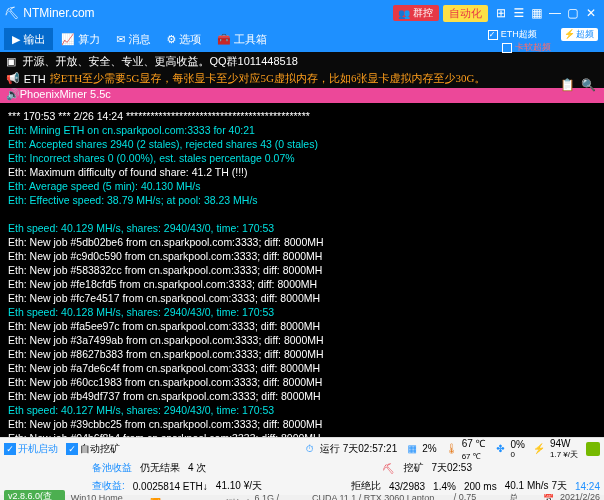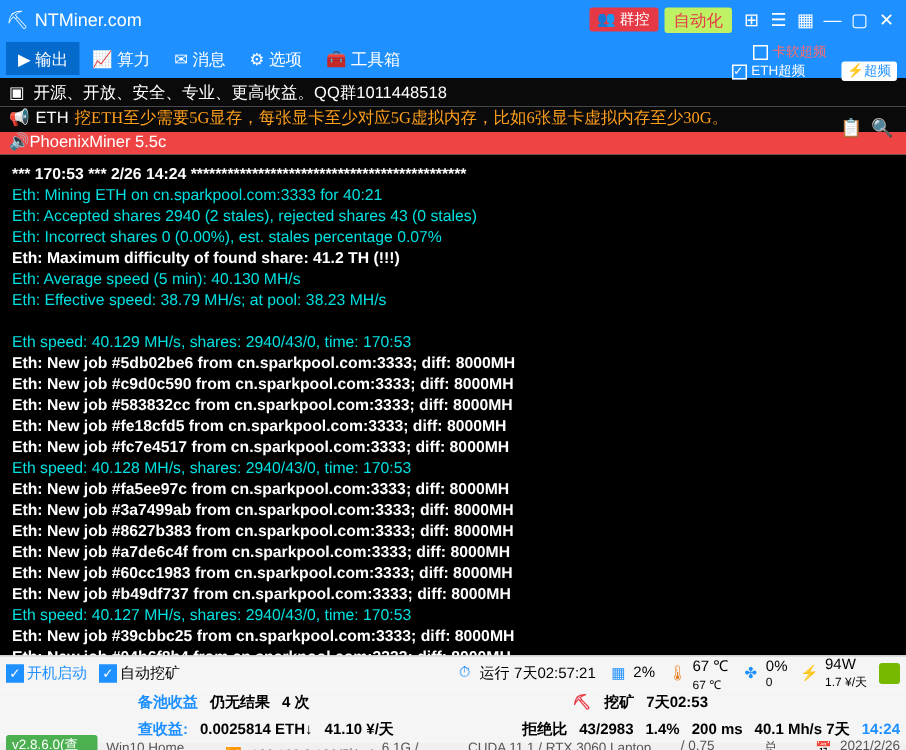--- a/index.html
+++ b/index.html
@@ -8,7 +8,7 @@
   .app-title { font-size: 12px; font-weight: 400; flex: 0 0 auto; display: flex; align-items: center; gap: 4px; }
   .title-spacer { flex: 1; }
   .qq-btn { background: #e63946; color: #fff; font-size: 10px; padding: 1px 6px; border-radius: 2px; display: flex; align-items: center; gap: 2px; }
-  .auto-btn { background: #bef264; color: #e63946; font-size: 11px; padding: 1px 6px; border-radius: 2px; margin: 0 4px; }
+  .auto-btn { background: #fde047; color: #e63946; font-size: 11px; padding: 1px 6px; border-radius: 2px; margin: 0 4px; }
   .tb-icon { width: 14px; height: 14px; display: inline-flex; align-items: center; justify-content: center; font-size: 12px; margin: 0 2px; cursor: pointer; }
   .toolbar { background: #1e90ff; height: 26px; display: flex; align-items: center; padding: 0 4px; color: #fff; position: relative; }
   .tool-tab { display: flex; align-items: center; gap: 3px; padding: 0 8px; height: 22px; font-size: 11px; cursor: pointer; }

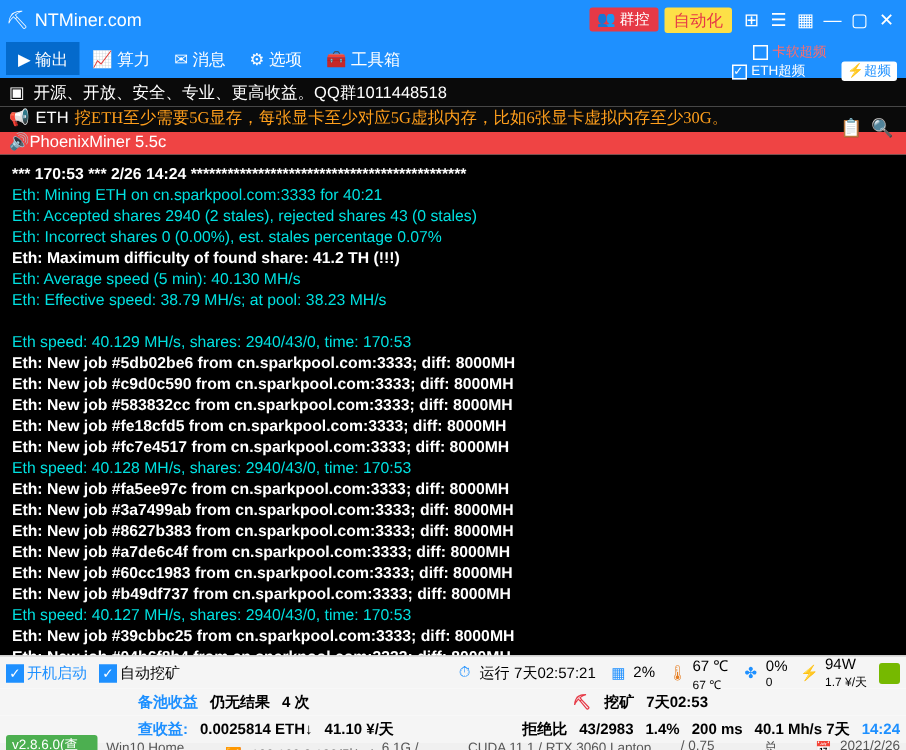--- a/index.html
+++ b/index.html
@@ -85,15 +85,15 @@
     </div>
   <div class="right-tags">
     <div class="tag-row">
-        <span class="cb"></span>
-        <span class="red-text">卡软超频</span>
-        <span style="width:44px"></span>
-      </div>
-    <div class="tag-row">
         <span class="cb checked"></span>
         <span>ETH超频</span>
         <span style="width:18px"></span>
         <span class="super-btn">⚡<span>超频</span></span>
+      </div>
+    <div class="tag-row">
+        <span class="cb"></span>
+        <span class="red-text">卡软超频</span>
+        <span style="width:44px"></span>
       </div>
   </div>
 </div>

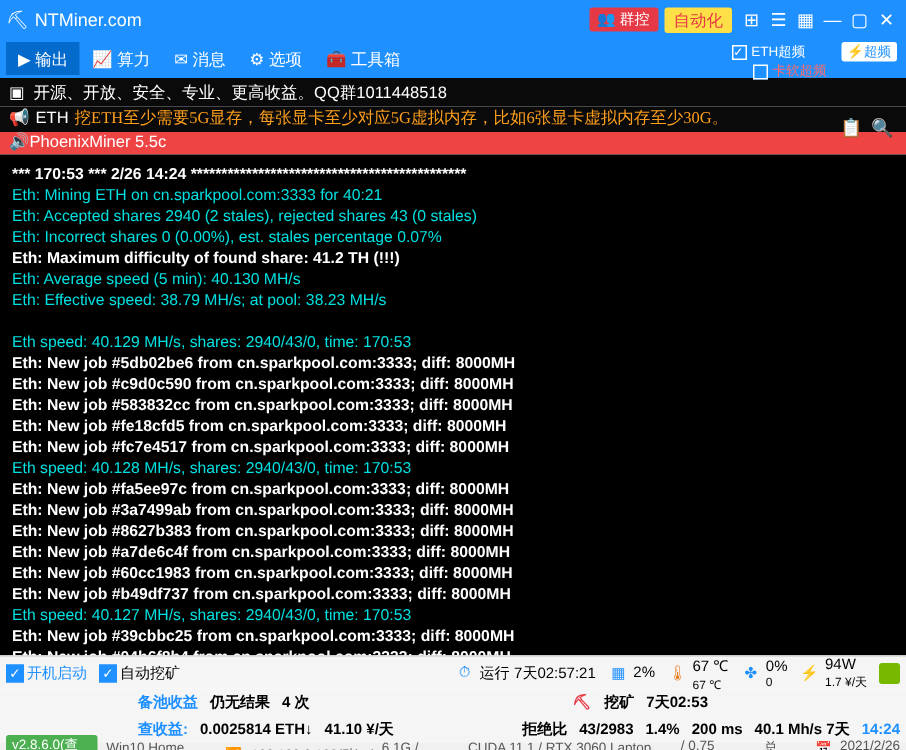--- a/index.html
+++ b/index.html
@@ -22,7 +22,7 @@
   .subbar { background: #0a0a0a; color: #fff; font-size: 11px; padding: 2px 6px; display: flex; align-items: center; gap: 6px; }
   .subbar .dot { color: #fff; }
   .subbar2 { background: #0a0a0a; color: #fff; font-size: 11px; padding: 0 6px 2px; display: flex; align-items: center; gap: 4px; }
-  .subbar3 { background: #ef4444; color: #fff; font-size: 11px; padding: 0 6px 2px; display: flex; align-items: center; gap: 4px; justify-content: space-between; }
+  .subbar3 { background: #ec4899; color: #fff; font-size: 11px; padding: 0 6px 2px; display: flex; align-items: center; gap: 4px; justify-content: space-between; }
   .y { color: #ff9f1c; font-family: Liberation Serif, serif; }
   .terminal { background: #000; color: #0f0; font-family: Consolas, monospace; font-size: 10.5px; line-height: 14px; padding: 6px 8px; height: 334px; overflow: hidden; white-space: pre; }
   .terminal .g { color: #00e0e0; }

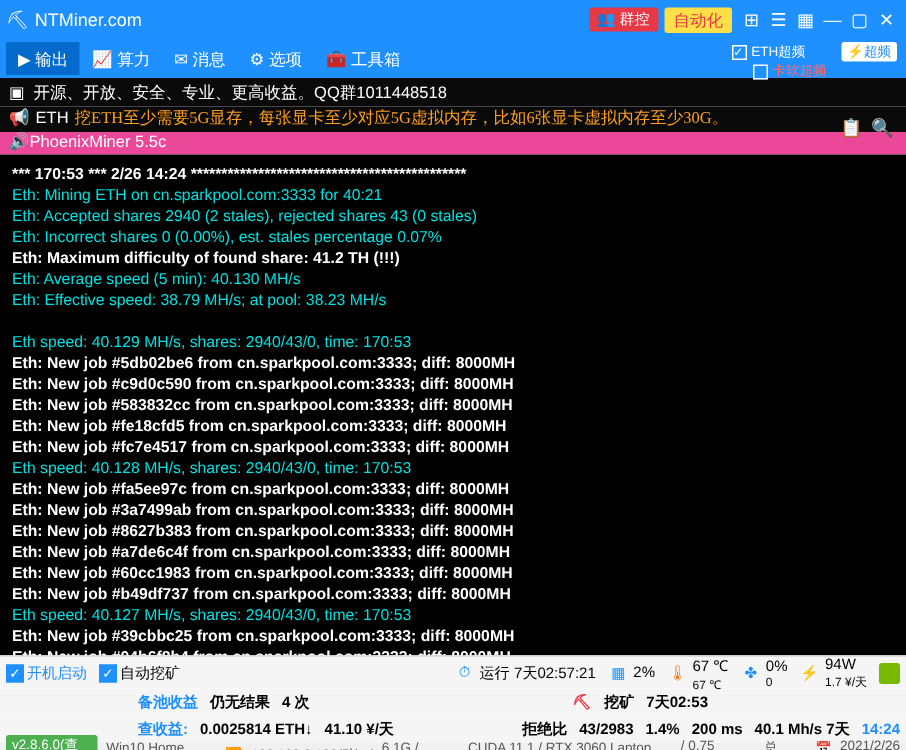--- a/index.html
+++ b/index.html
@@ -26,7 +26,7 @@
   .y { color: #ff9f1c; font-family: Liberation Serif, serif; }
   .terminal { background: #000; color: #0f0; font-family: Consolas, monospace; font-size: 10.5px; line-height: 14px; padding: 6px 8px; height: 334px; overflow: hidden; white-space: pre; }
   .terminal .g { color: #00e0e0; }
-  .terminal .w { color: #fff; font-weight: bold; }
+  .terminal .w { color: #fff; }
   .term-icons { position: absolute; right: 8px; top: 78px; display: flex; gap: 6px; }
   .term-icons span { color: #fff; font-size: 12px; cursor: pointer; }
   .footer1 { height: 22px; background: #f5f5f5; display: flex; align-items: center; padding: 0 4px; font-size: 10px; gap: 8px; border-top: 1px solid #ddd; }

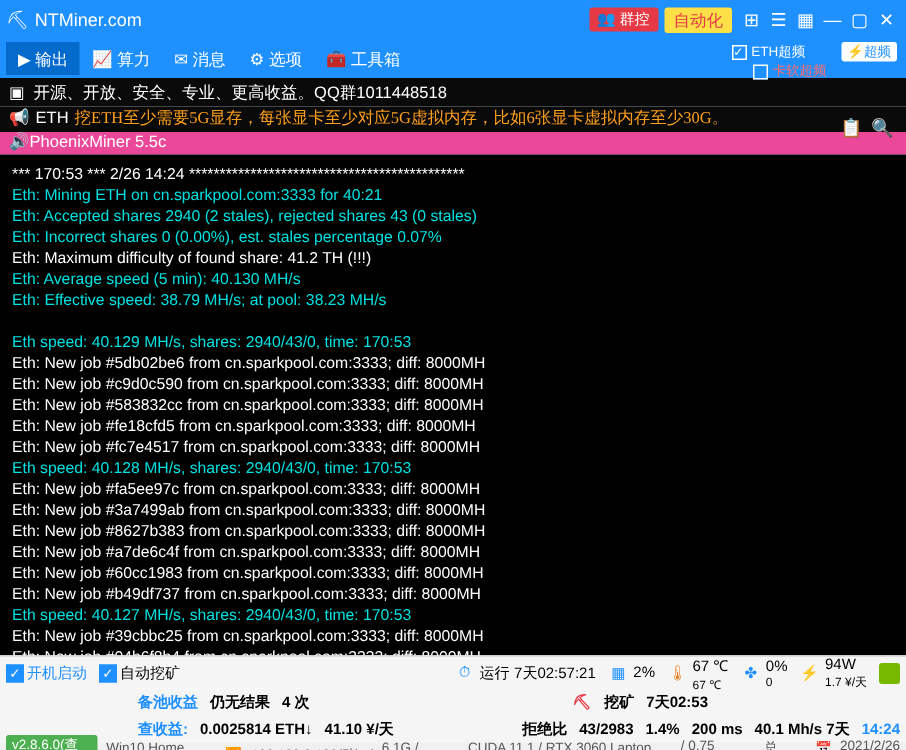--- a/index.html
+++ b/index.html
@@ -30,7 +30,7 @@
   .term-icons { position: absolute; right: 8px; top: 78px; display: flex; gap: 6px; }
   .term-icons span { color: #fff; font-size: 12px; cursor: pointer; }
   .footer1 { height: 22px; background: #f5f5f5; display: flex; align-items: center; padding: 0 4px; font-size: 10px; gap: 8px; border-top: 1px solid #ddd; }
-  .footer2 { height: 18px; background: #f5f5f5; display: flex; align-items: center; padding: 0 4px; font-size: 10px; gap: 8px; font-weight: bold; }
+  .footer2 { height: 18px; background: #f5f5f5; display: flex; align-items: center; padding: 0 4px; font-size: 10px; gap: 8px; }
   .footer3 { height: 16px; background: #f0f0f0; display: flex; align-items: center; padding: 0 4px; font-size: 9px; gap: 6px; justify-content: space-between; color: #555; }
   .chk { display: flex; align-items: center; gap: 2px; }
   .chk-box { width: 12px; height: 12px; border: 1px solid #1e90ff; background: #1e90ff; color: #fff; font-size: 9px; display: flex; align-items: center; justify-content: center; }

